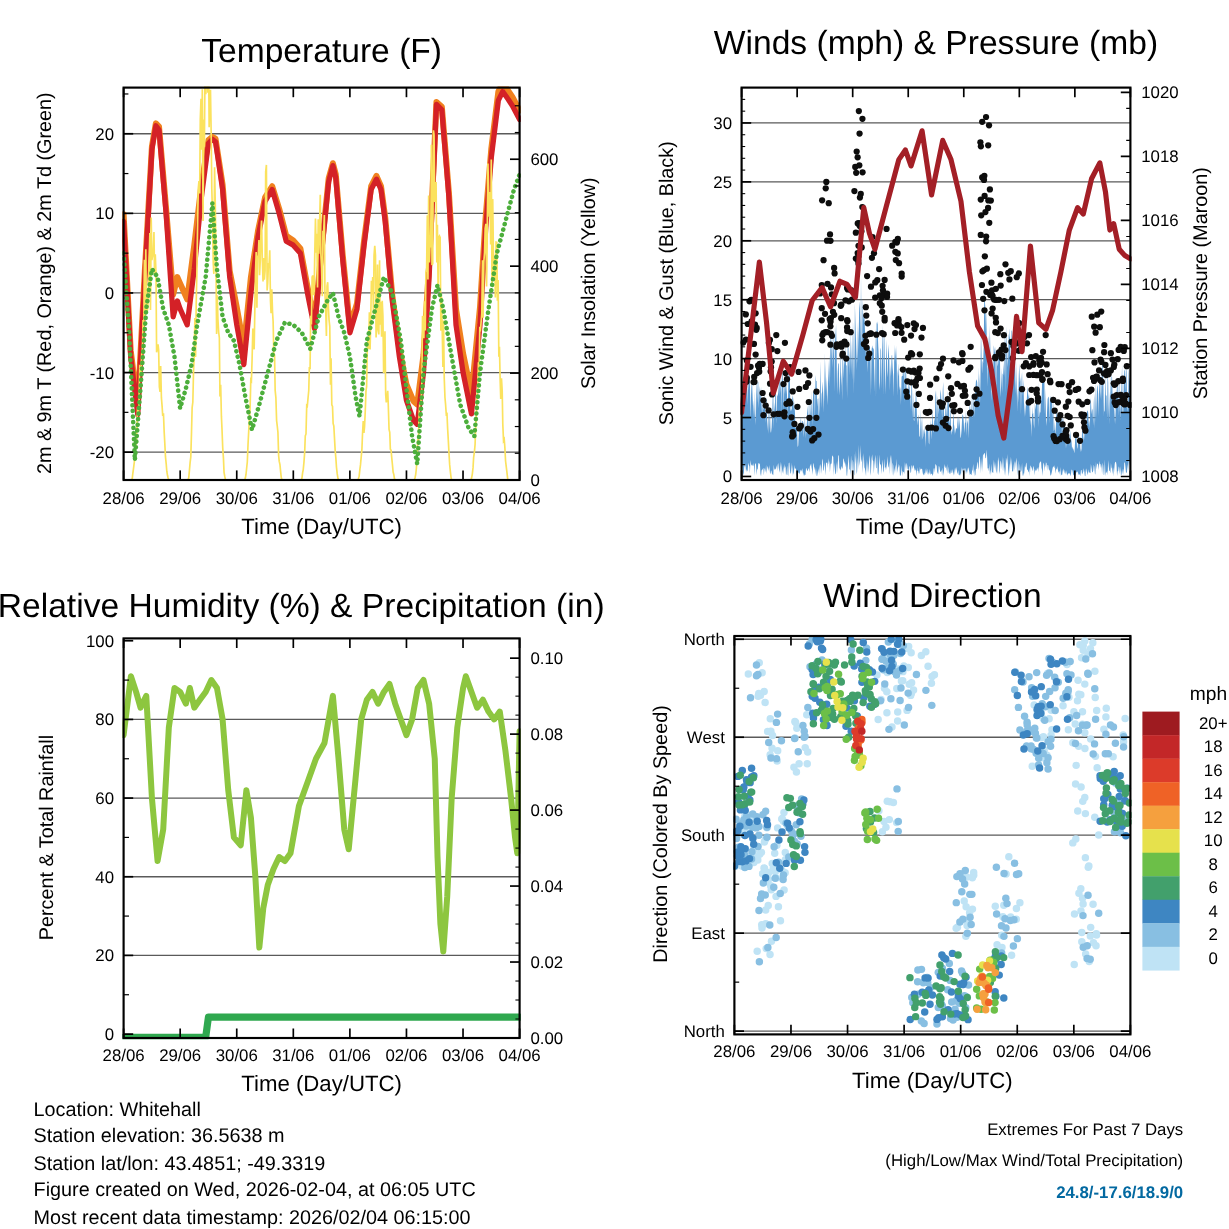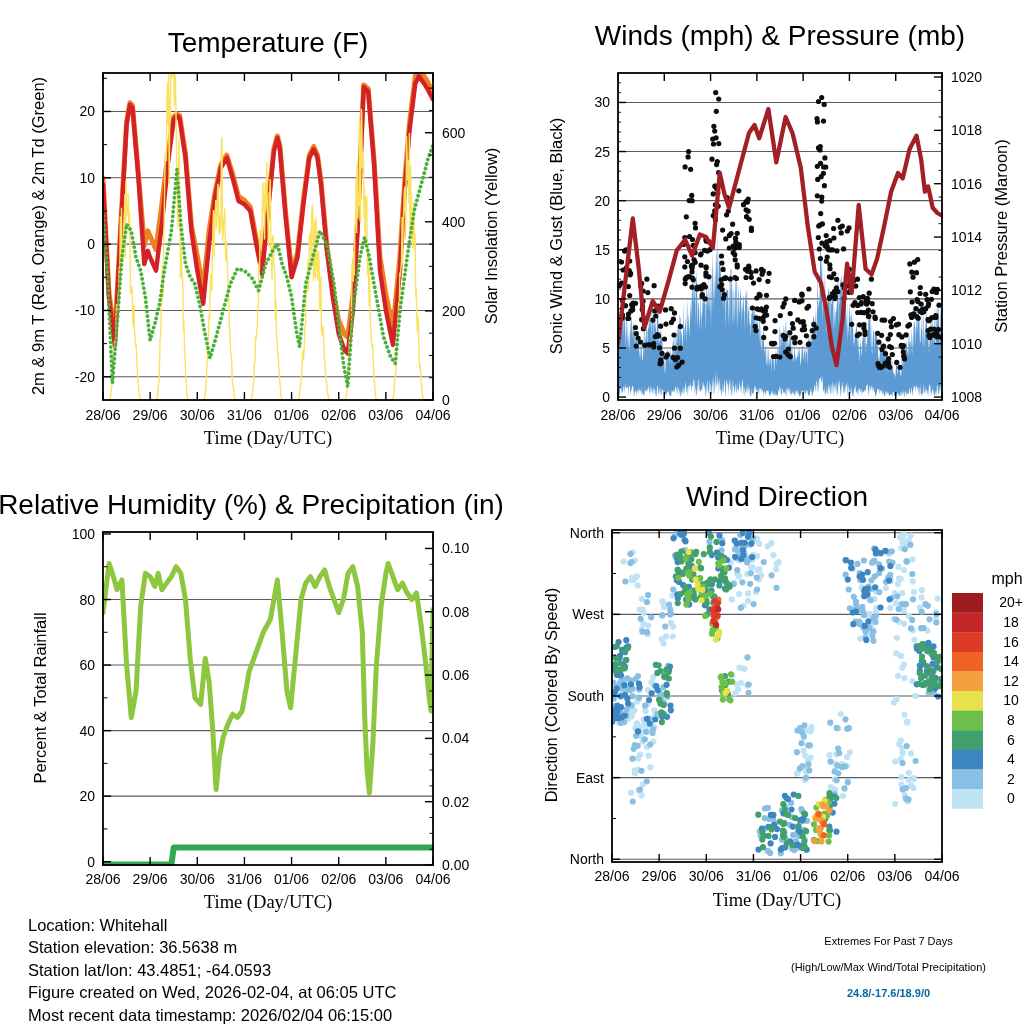--- a/index.html
+++ b/index.html
@@ -9,7 +9,7 @@
   svg text{font-family:"Liberation Sans","DejaVu Sans",sans-serif;fill:#000;}
   .tk{font-size:14px;}
   .ct{position:absolute;transform:translateX(-50%);font-size:28px;white-space:nowrap;}
-  .xt{position:absolute;transform:translateX(-50%);font-size:18.5px;white-space:nowrap;font-family:Liberation Serif, serif;}
+  .xt{position:absolute;transform:translateX(-50%);font-size:18.5px;white-space:nowrap;}
   .ry{position:absolute;transform:translate(-50%,-50%) rotate(-90deg);white-space:nowrap;font-size:16.5px;}
   .lg{position:absolute;transform:translateX(-50%);font-size:16px;text-align:right;}
   .foot{position:absolute;font-size:16.5px;line-height:22.4px;}

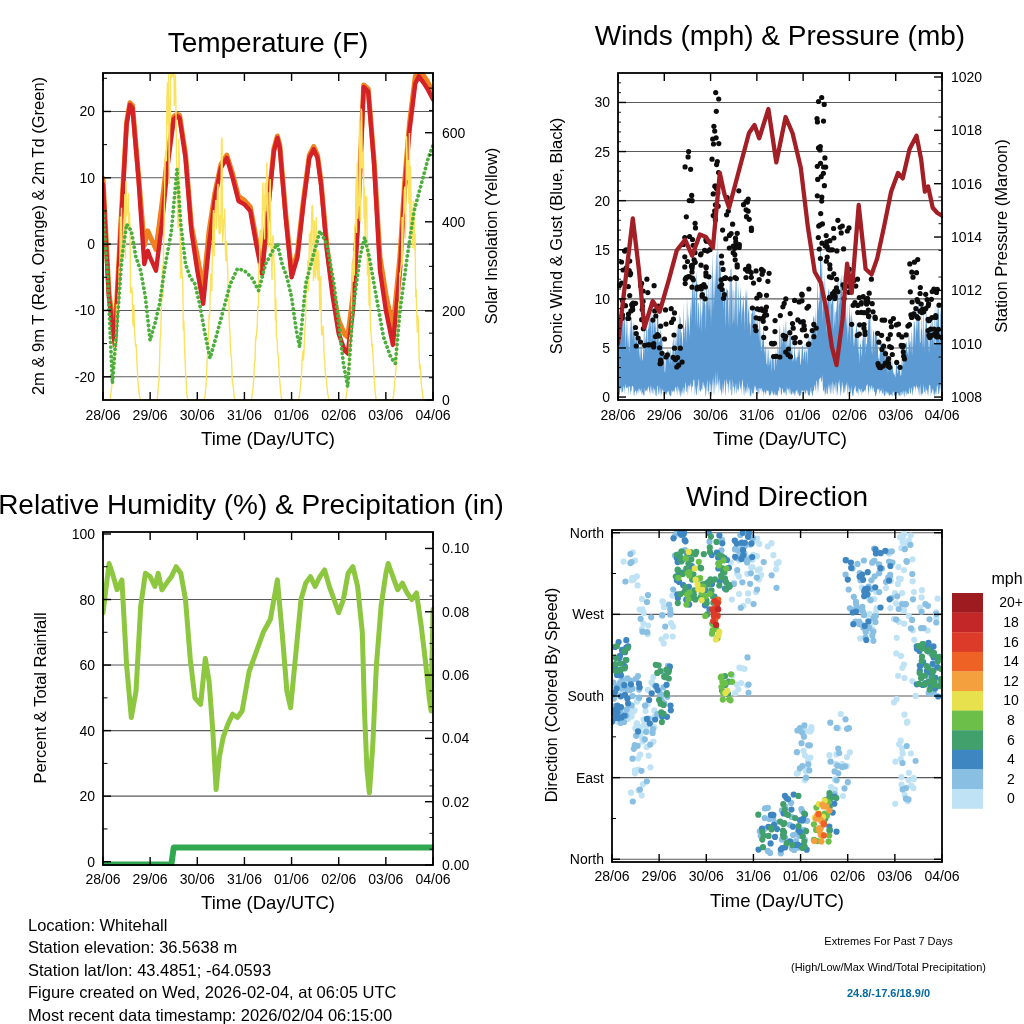--- a/index.html
+++ b/index.html
@@ -13,7 +13,7 @@
   .ry{position:absolute;transform:translate(-50%,-50%) rotate(-90deg);white-space:nowrap;font-size:16.5px;}
   .lg{position:absolute;transform:translateX(-50%);font-size:16px;text-align:right;}
   .foot{position:absolute;font-size:16.5px;line-height:22.4px;}
-  .ext{position:absolute;font-size:11px;line-height:26px;text-align:center;}
+  .ext{position:absolute;font-size:14px;line-height:26px;text-align:right;}
   .extval{color:#0369a1;font-weight:bold;}
 </style>
 </head>

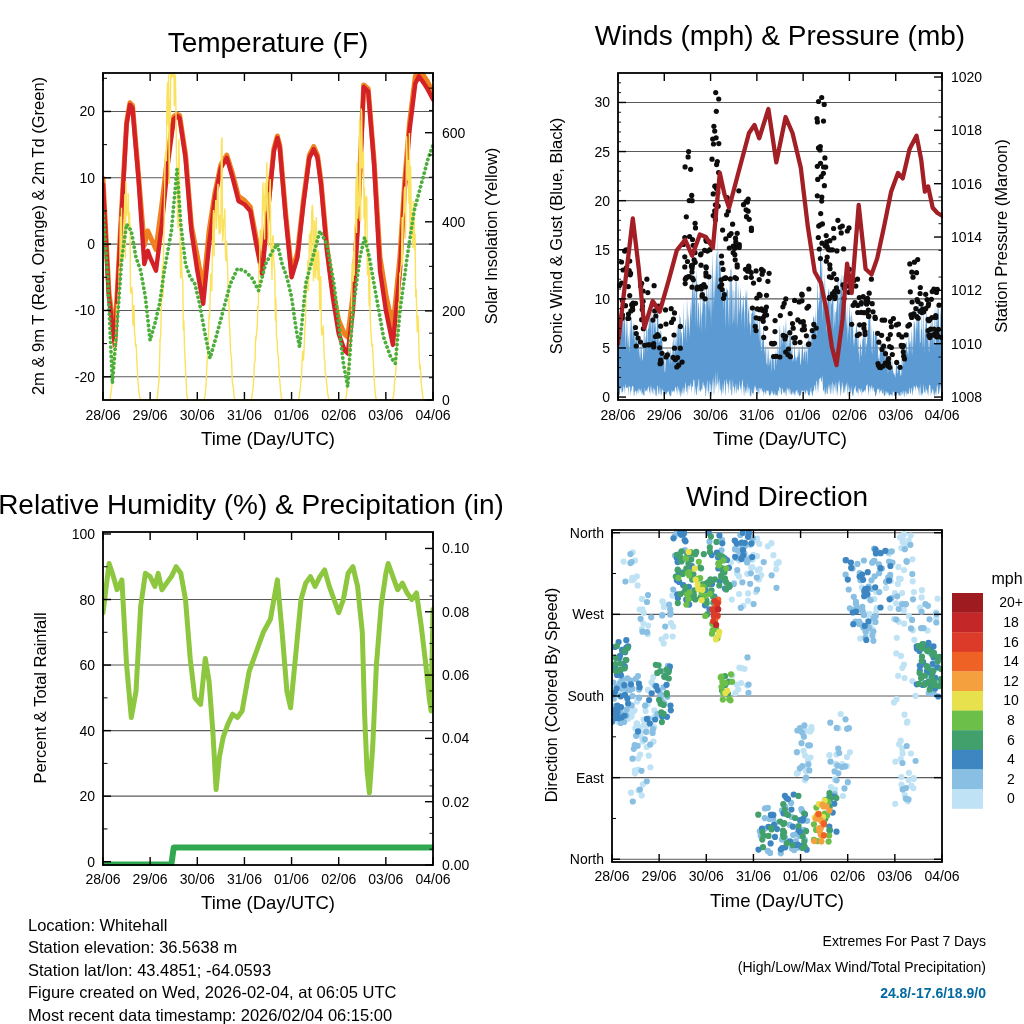--- a/index.html
+++ b/index.html
@@ -1954,7 +1954,7 @@
   <div class="foot" style="left:28px;top:914px">
     <div>Location: Whitehall</div>
     <div>Station elevation: 36.5638 m</div>
-    <div>Station lat/lon: 43.4851; -64.0593</div>
+    <div>Station lat/lon: 43.4851; -49.3319</div>
     <div>Figure created on Wed, 2026-02-04, at 06:05 UTC</div>
     <div>Most recent data timestamp: 2026/02/04 06:15:00</div>
   </div>

